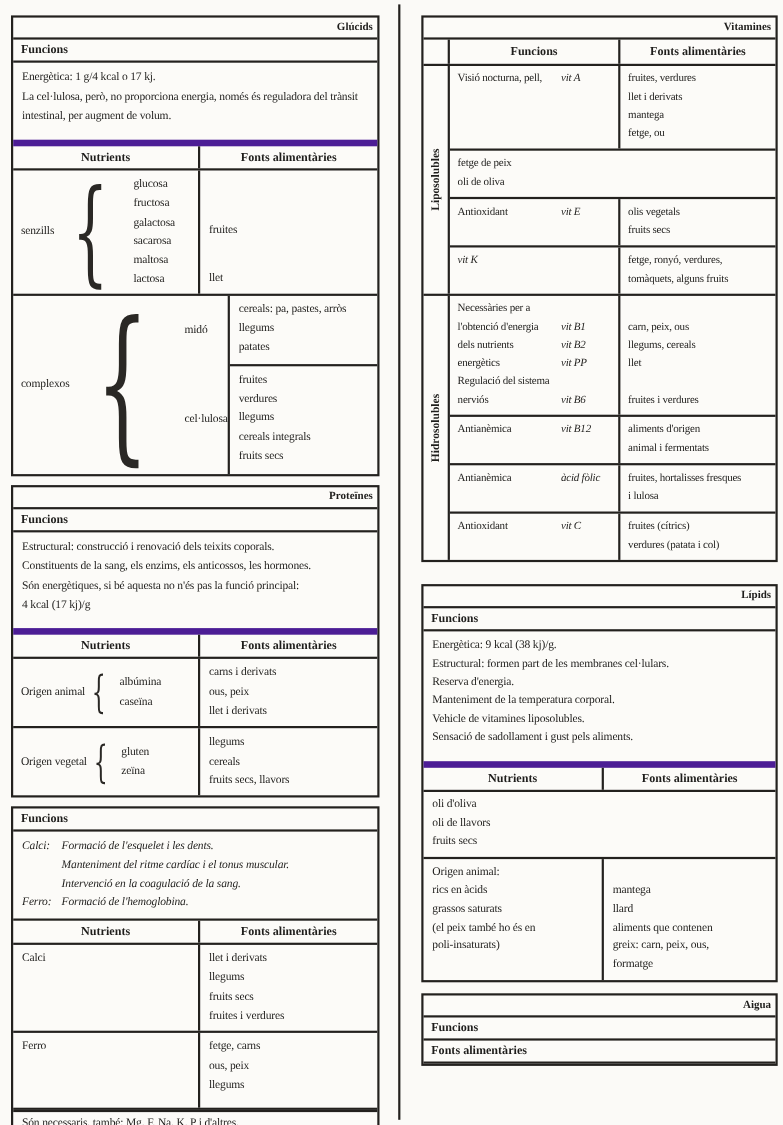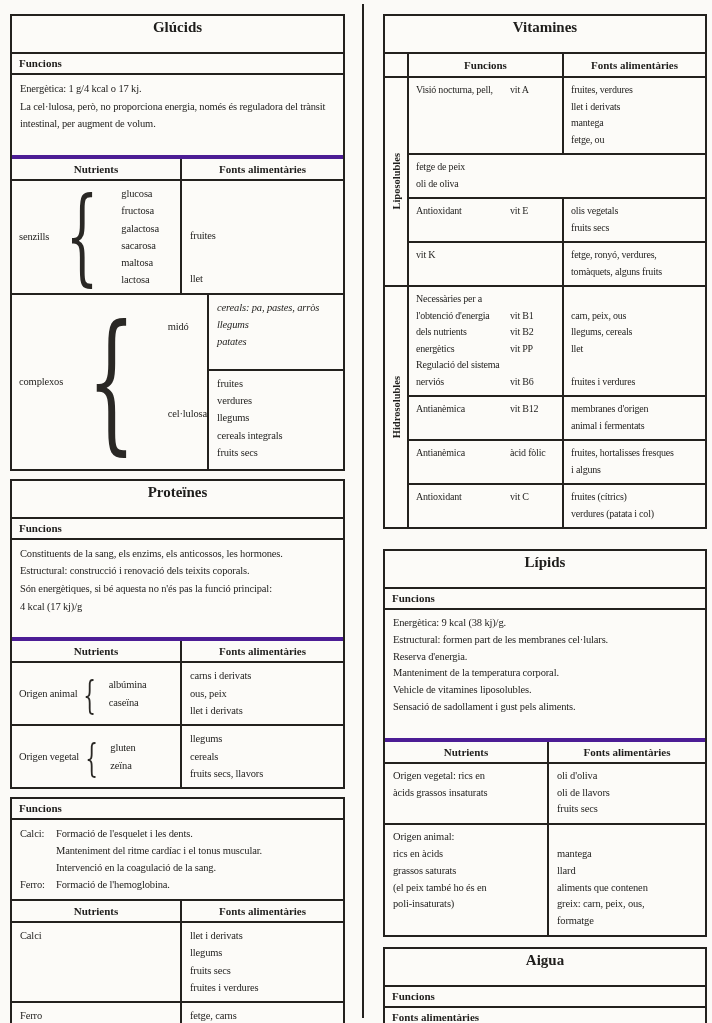--- a/index.html
+++ b/index.html
@@ -15,7 +15,7 @@
   .divider { position:absolute; left:362px; top:4px; width:2px; height:1014px; background:#23211e; }
 
   .tbl { border:2px solid #23211e; background:#fcfbf8; margin-bottom:8px; --c1:170px; }
-  .t-title { text-align:center; font-weight:bold; font-size:15px; padding:3px 4px 16px; border-bottom:2px solid #23211e; letter-spacing:0; }
+  .t-title { text-align:right; font-weight:bold; font-size:10px; padding:3px 4px 4px; border-bottom:2px solid #23211e; letter-spacing:0; }
   .t-sub   { font-weight:bold; font-size:11px; padding:3px 7px 4px; border-bottom:2px solid #23211e; letter-spacing:0; }
   .t-text  { padding:5px 8px 22px; border-bottom:4px solid #4c1d95; line-height:1.68; }
   .t-text p { margin:0; }

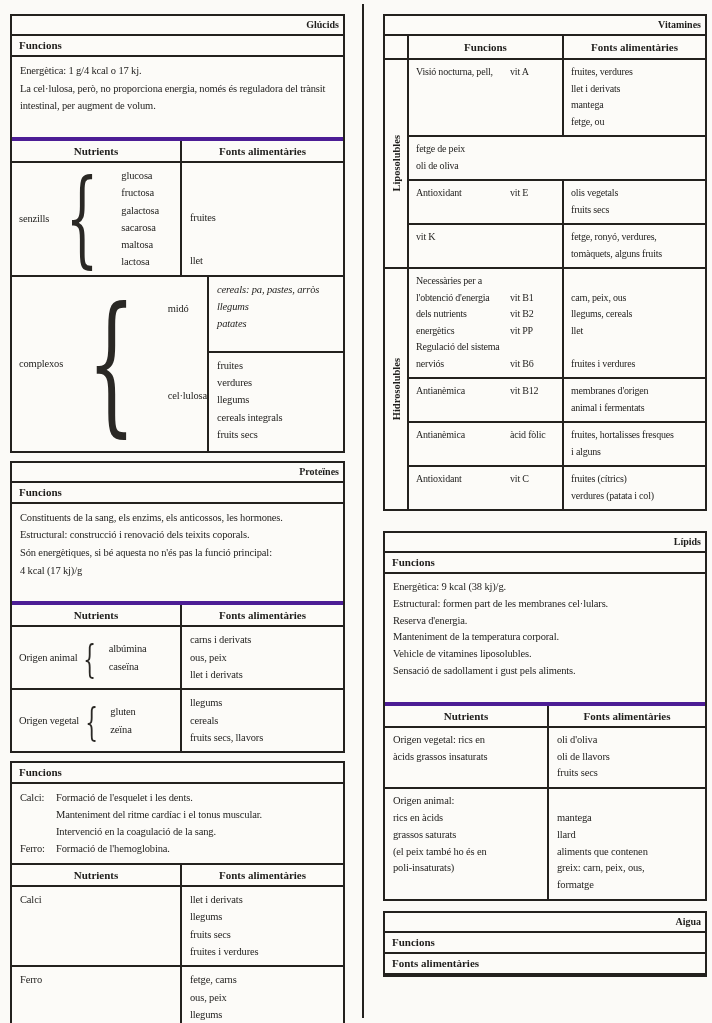--- a/index.html
+++ b/index.html
@@ -17,7 +17,7 @@
   .tbl { border:2px solid #23211e; background:#fcfbf8; margin-bottom:8px; --c1:170px; }
   .t-title { text-align:right; font-weight:bold; font-size:10px; padding:3px 4px 4px; border-bottom:2px solid #23211e; letter-spacing:0; }
   .t-sub   { font-weight:bold; font-size:11px; padding:3px 7px 4px; border-bottom:2px solid #23211e; letter-spacing:0; }
-  .t-text  { padding:5px 8px 22px; border-bottom:4px solid #4c1d95; line-height:1.68; }
+  .t-text  { padding:5px 8px 12px; border-bottom:6px solid #4c1d95; line-height:1.68; }
   .t-text p { margin:0; }
   .pre { white-space:pre-line; }
 

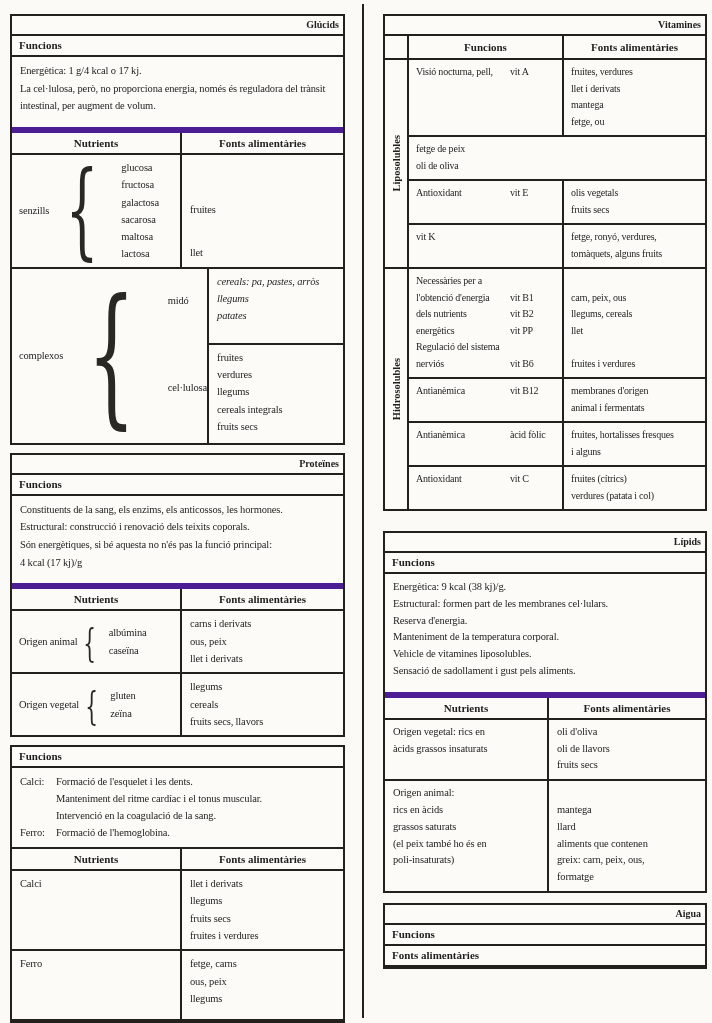--- a/index.html
+++ b/index.html
@@ -76,7 +76,7 @@
   .vit-row:last-child { border-bottom:none; }
   .vr-func { flex:0 0 155px; border-right:2px solid #23211e; display:flex; padding:4px 0 5px 7px; line-height:1.65; }
   .vr-text { flex:1; }
-  .vr-vit  { flex:0 0 52px; }
+  .vr-vit  { flex:0 0 52px;font-style:italic; }
   .vr-fonts { flex:1; padding:4px 4px 5px 7px; line-height:1.65; }
 
   .tbl-lipids { --c1:164px; }

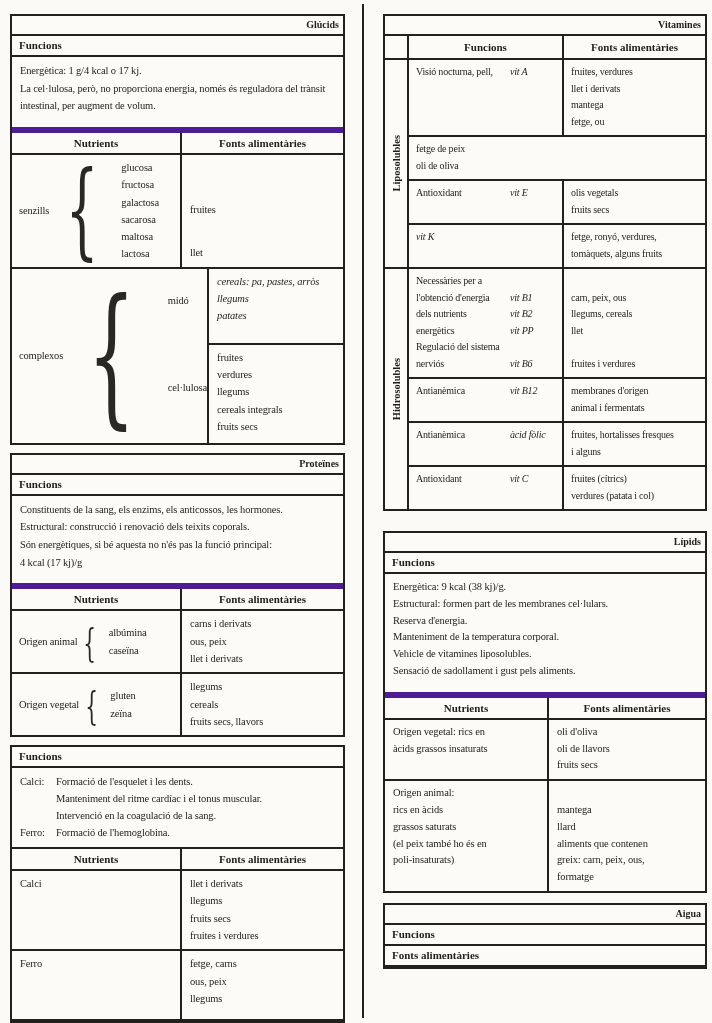--- a/index.html
+++ b/index.html
@@ -53,7 +53,7 @@
   .cmp-i1 { height:64px; display:flex; align-items:center; padding-left:8px;text-align:right; }
   .cmp-i2 { flex:1; display:flex; align-items:center; padding-left:8px; }
   .cmp-right { display:flex; flex-direction:column; }
-  .cmp-r1 { height:76px; border-bottom:2px solid #23211e; padding:4px 8px; line-height:1.65;font-style:italic; }
+  .cmp-r1 { height:64px; border-bottom:2px solid #23211e; padding:4px 8px; line-height:1.65; }
   .cmp-r2 { flex:1; min-height:98px; padding:4px 8px; line-height:1.65; }
 
   

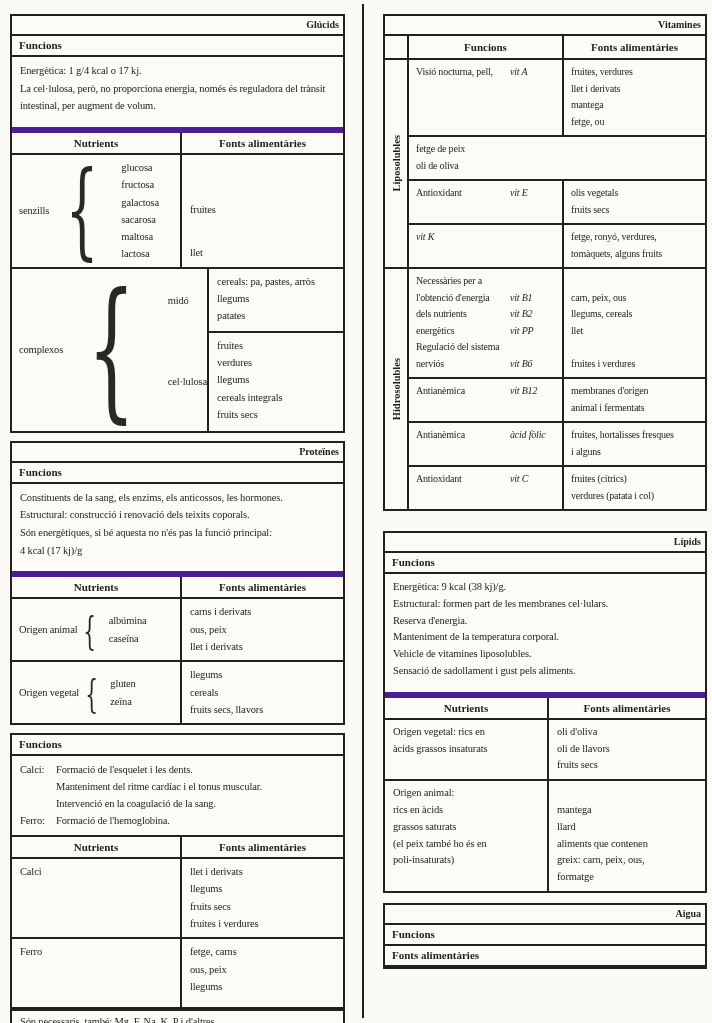--- a/index.html
+++ b/index.html
@@ -289,7 +289,7 @@
               <span class="vr-text pre">Antianèmica</span>
               <span class="vr-vit pre">vit B12</span>
             </div>
-            <div class="vr-fonts pre">membranes d'origen
+            <div class="vr-fonts pre">aliments d'origen
 animal i fermentats</div>
           </div>
           <div class="vit-row">

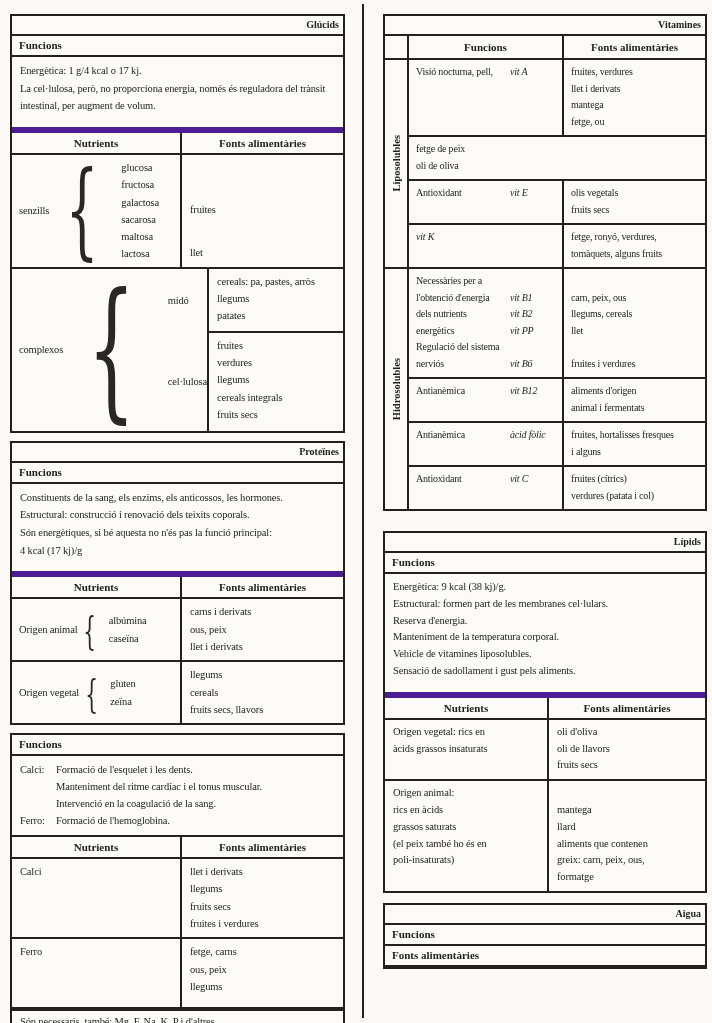--- a/index.html
+++ b/index.html
@@ -298,7 +298,7 @@
               <span class="vr-vit pre">àcid fòlic</span>
             </div>
             <div class="vr-fonts pre">fruites, hortalisses fresques
-i alguns</div>
+i lulosa</div>
           </div>
           <div class="vit-row">
             <div class="vr-func">

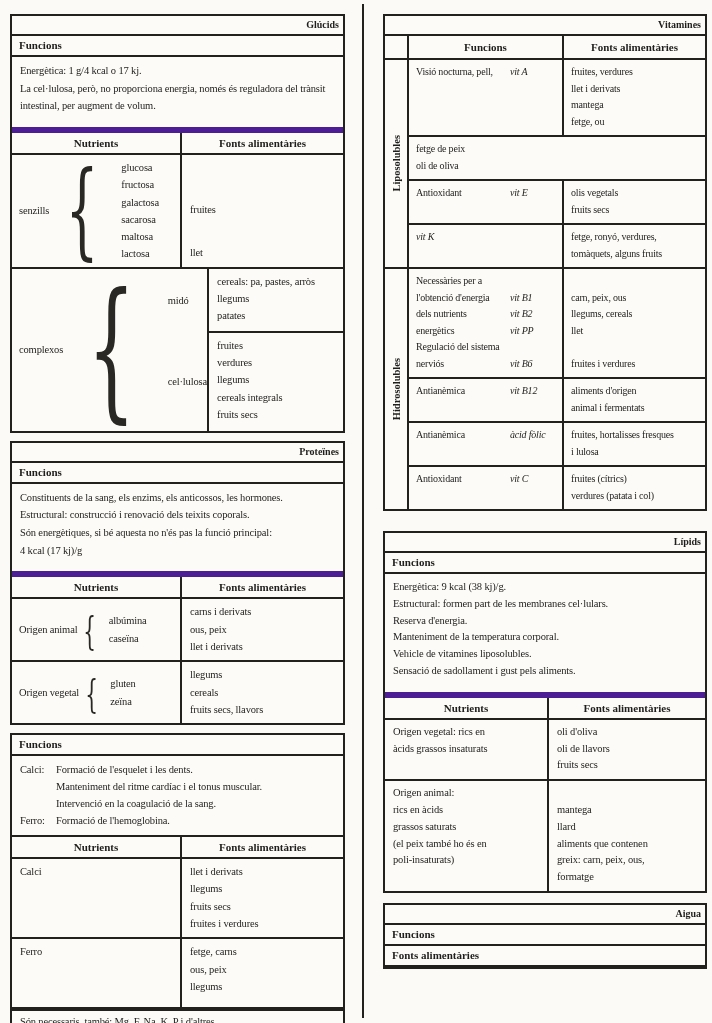--- a/index.html
+++ b/index.html
@@ -142,8 +142,8 @@
       <div class="t-title">Proteïnes</div>
       <div class="t-sub">Funcions</div>
       <div class="t-text">
+        <p>Estructural: construcció i renovació dels teixits coporals.</p>
         <p>Constituents de la sang, els enzims, els anticossos, les hormones.</p>
-        <p>Estructural: construcció i renovació dels teixits coporals.</p>
         <p>Són energètiques, si bé aquesta no n'és pas la funció principal:</p>
         <p>4 kcal (17 kj)/g</p>
       </div>

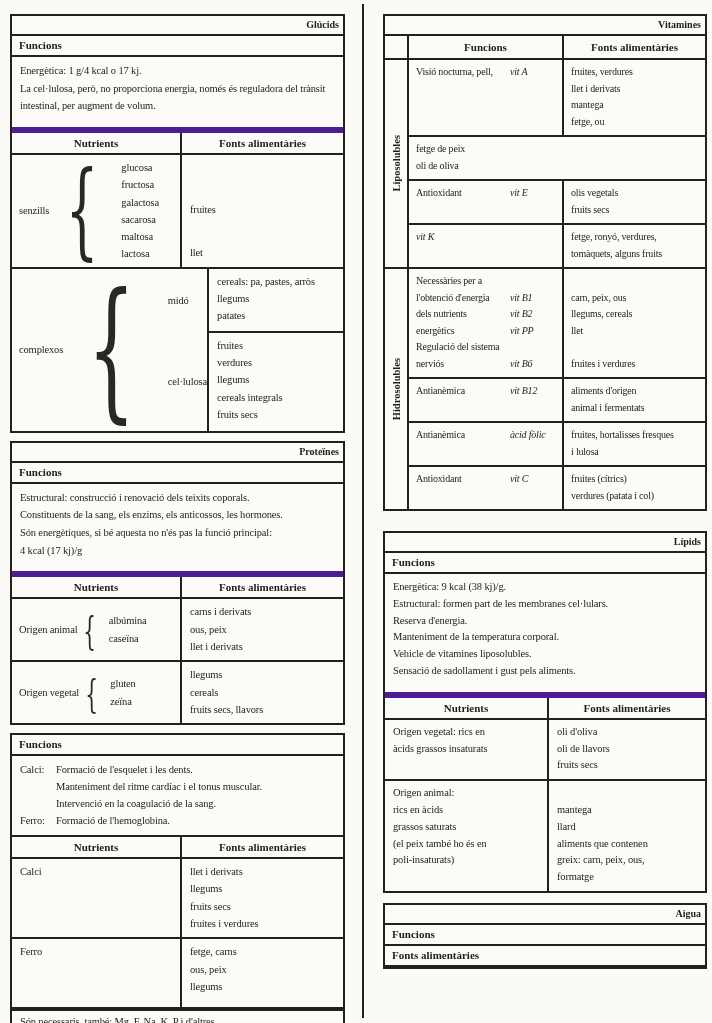--- a/index.html
+++ b/index.html
@@ -326,8 +326,6 @@
         <div class="ch2">Fonts alimentàries</div>
       </div>
       <div class="n-row">
-        <div class="n-left pad pre lh16">Origen vegetal: rics en
-àcids grassos insaturats</div>
         <div class="n-right pad pre lh16">oli d'oliva
 oli de llavors
 fruits secs</div>

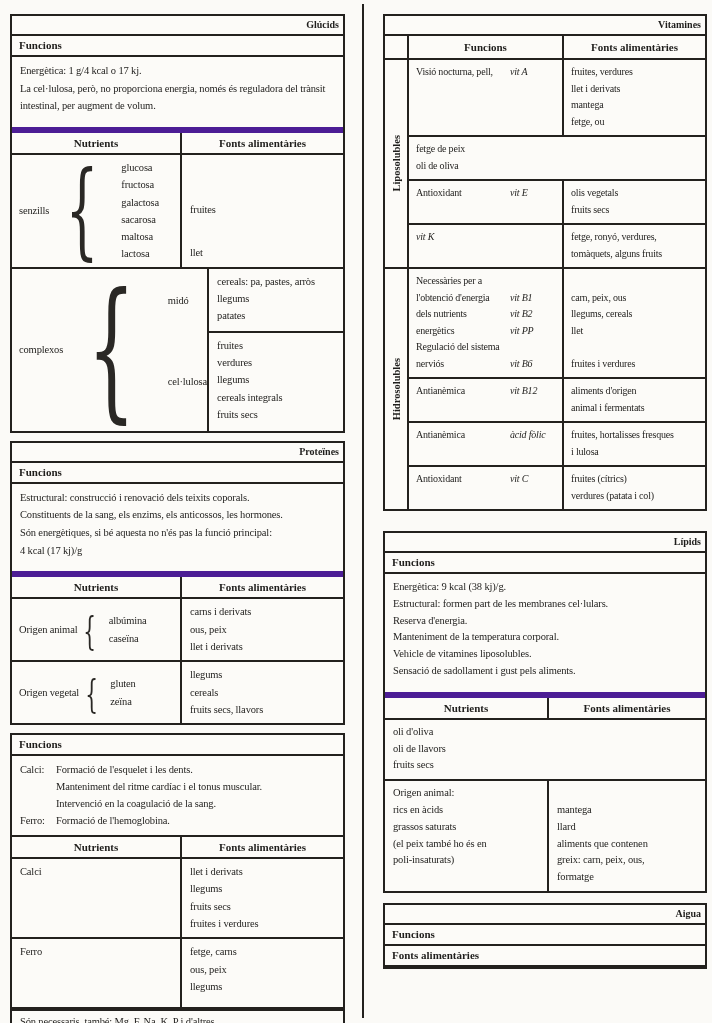--- a/index.html
+++ b/index.html
@@ -57,7 +57,7 @@
   .cmp-r2 { flex:1; min-height:98px; padding:4px 8px; line-height:1.65; }
 
   
-  .min-func { display:grid; grid-template-columns:36px 1fr; row-gap:0; padding:5px 8px 6px; border-bottom:2px solid #23211e; line-height:1.62; }
+  .min-func { display:grid; grid-template-columns:36px 1fr; row-gap:0; padding:5px 8px 6px; border-bottom:2px solid #23211e; line-height:1.62;font-style:italic; }
   .min-row-ferro { min-height:70px; }
   .min-footer { padding:5px 8px 6px; border-top:2px solid #23211e; }
 

